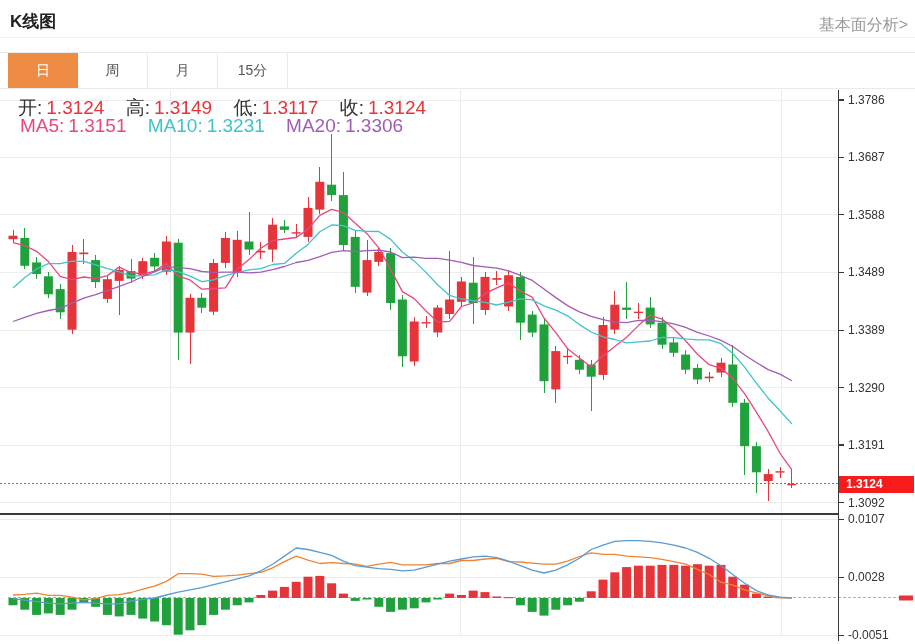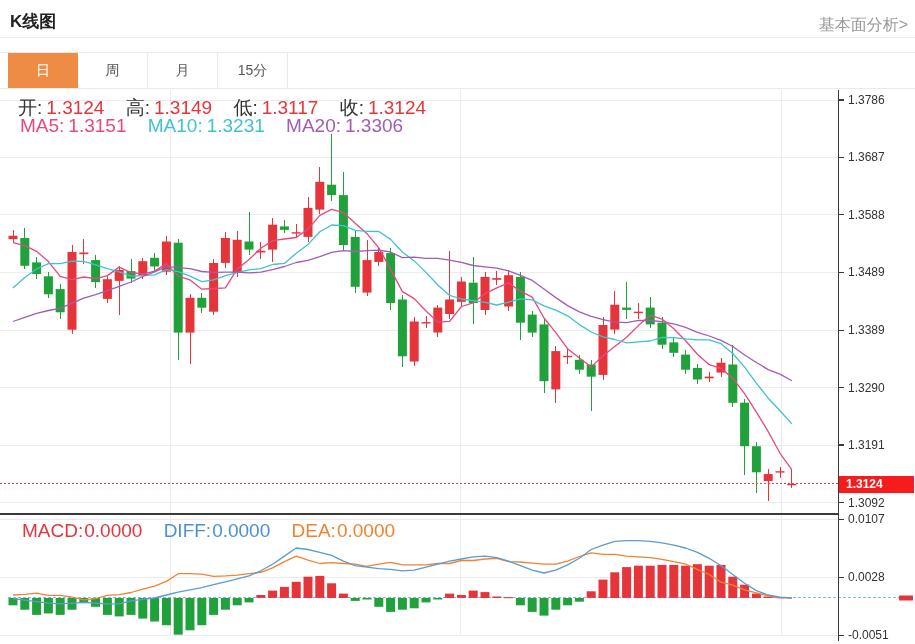--- a/index.html
+++ b/index.html
@@ -303,11 +303,6 @@
     <span style="color:#a25cb8">MA20:</span><span style="color:#a25cb8">1.3306</span>
   </div>
 
-  <div class="legend" style="left:22px;top:520px;">
-    <span style="color:#e5353a">MACD:</span><span class="gap" style="color:#e5353a;margin-left:-3px">0.0000</span>
-    <span style="color:#4a90d9">DIFF:</span><span class="gap" style="color:#4a90d9;margin-left:-3px">0.0000</span>
-    <span style="color:#ef8432">DEA:</span><span style="color:#ef8432;margin-left:-3px">0.0000</span>
-  </div>
 
   <div class="badge">1.3124</div>
 

